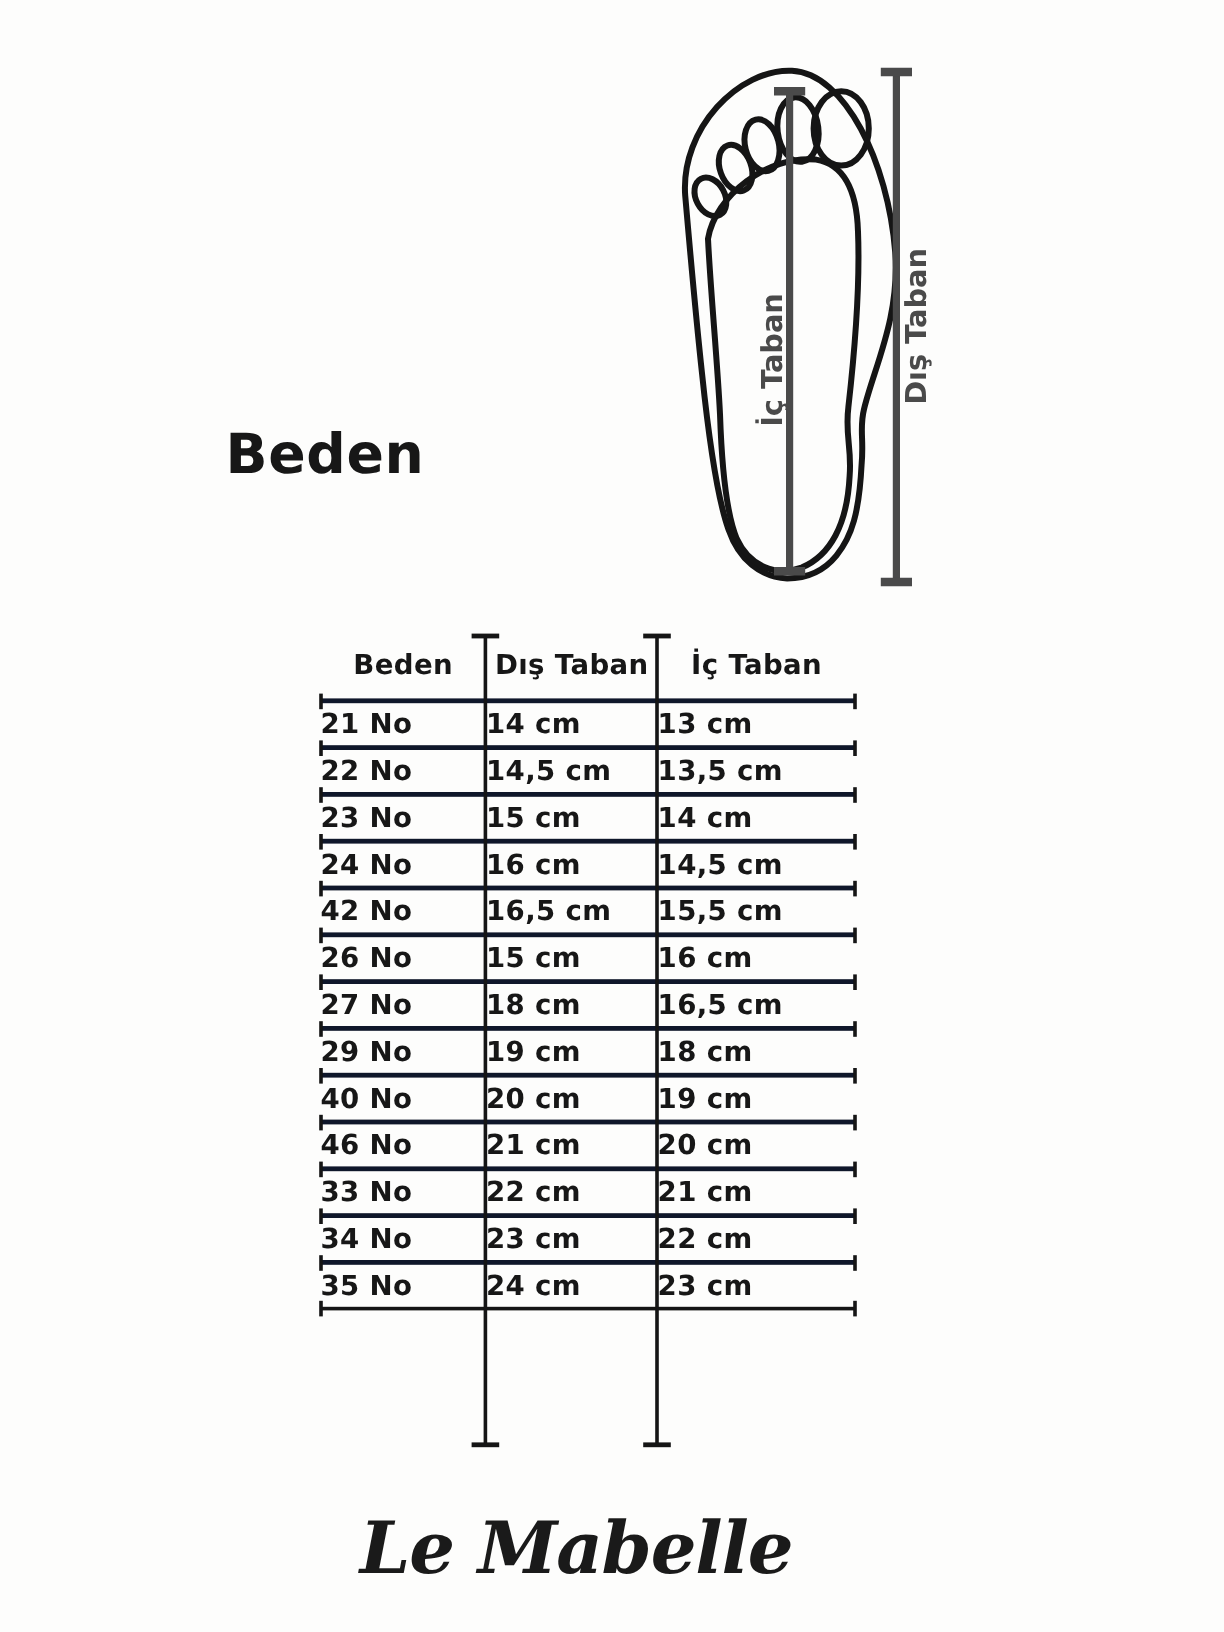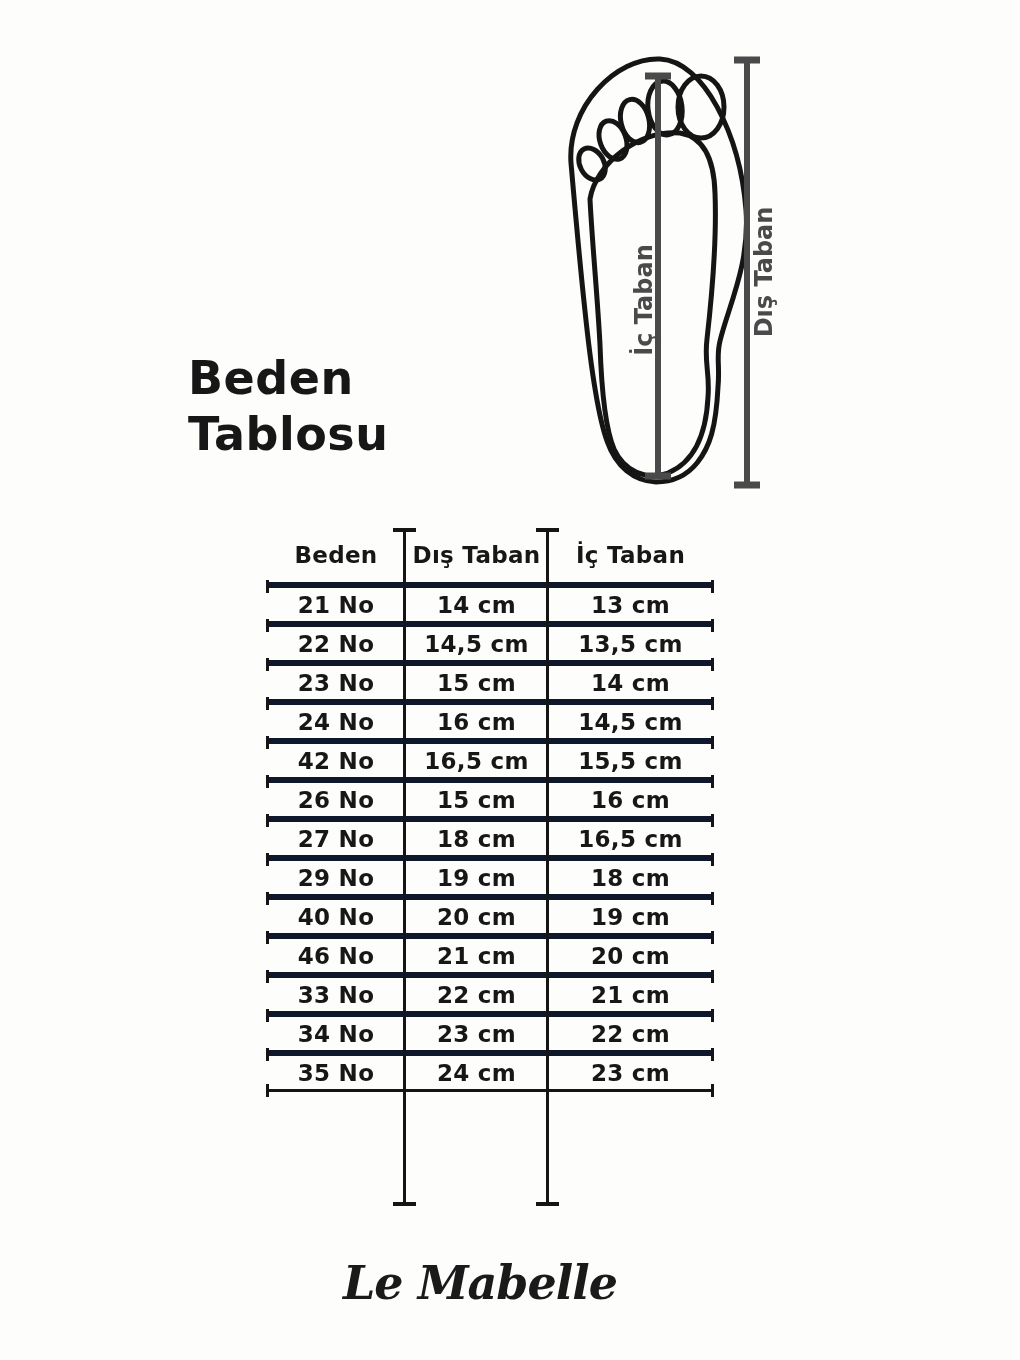--- a/index.html
+++ b/index.html
@@ -137,7 +137,6 @@
 
   <div class="title">
     <div>Beden</div>
-    <div>Tablosu</div>
   </div>
 
   <svg class="diagram" viewBox="0 0 260 460" xmlns="http://www.w3.org/2000/svg">

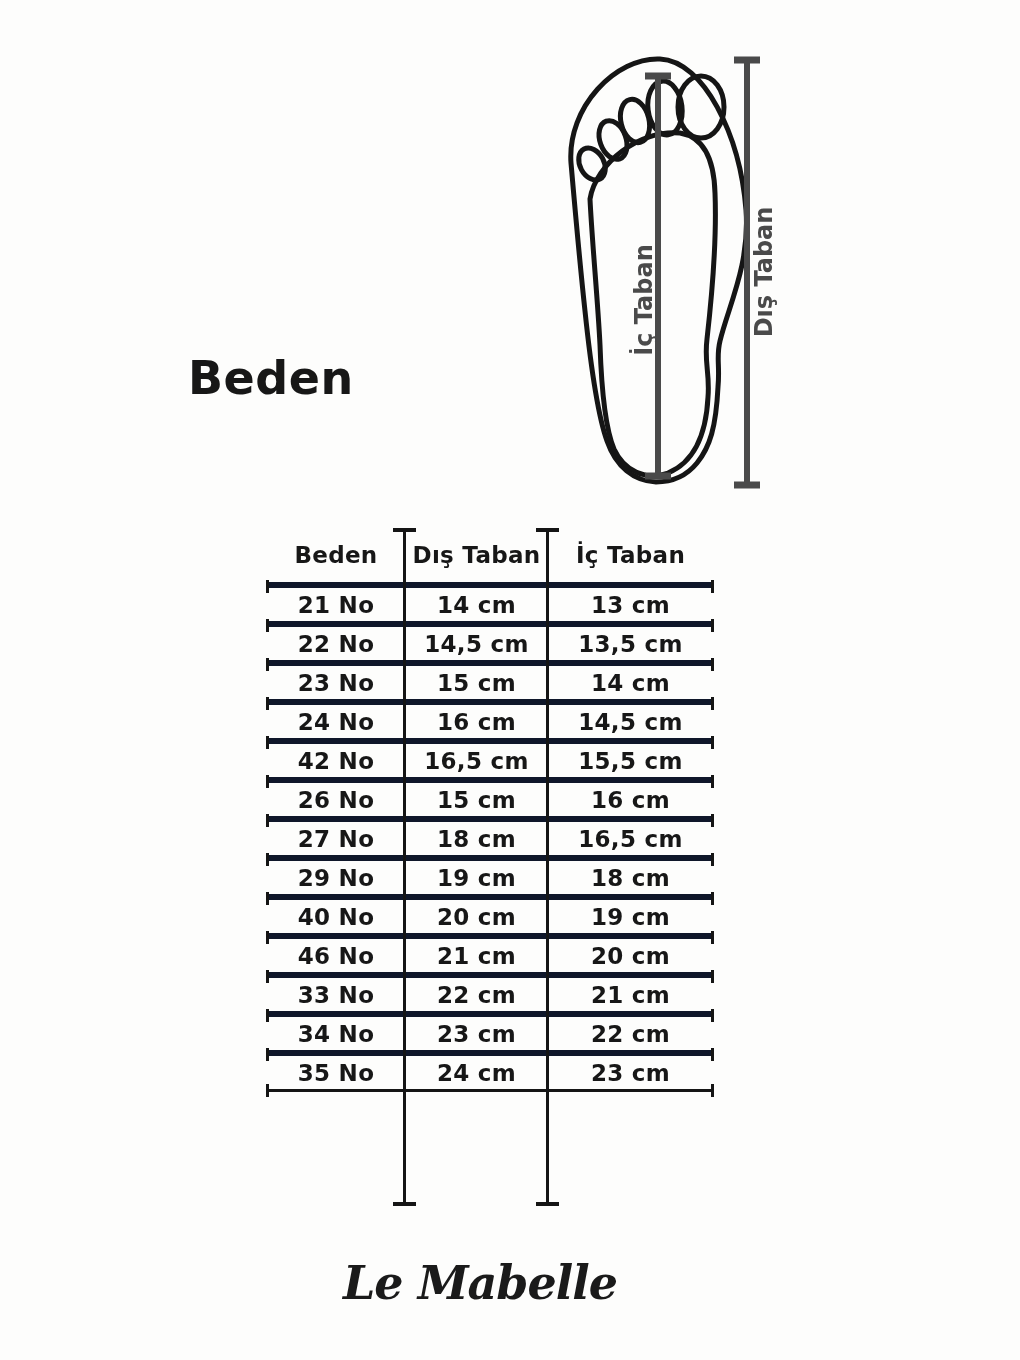--- a/index.html
+++ b/index.html
@@ -62,9 +62,8 @@
     display: grid;
     grid-template-columns: 138px 143px 165px;
     height: 39px;
-    border-top: 6px solid #0f172a;
+    border-top: 4px solid #0f172a;
     align-items: center;
-    text-align: center;
     font-weight: 700;
     font-size: 23px;
     letter-spacing: 0.3px;

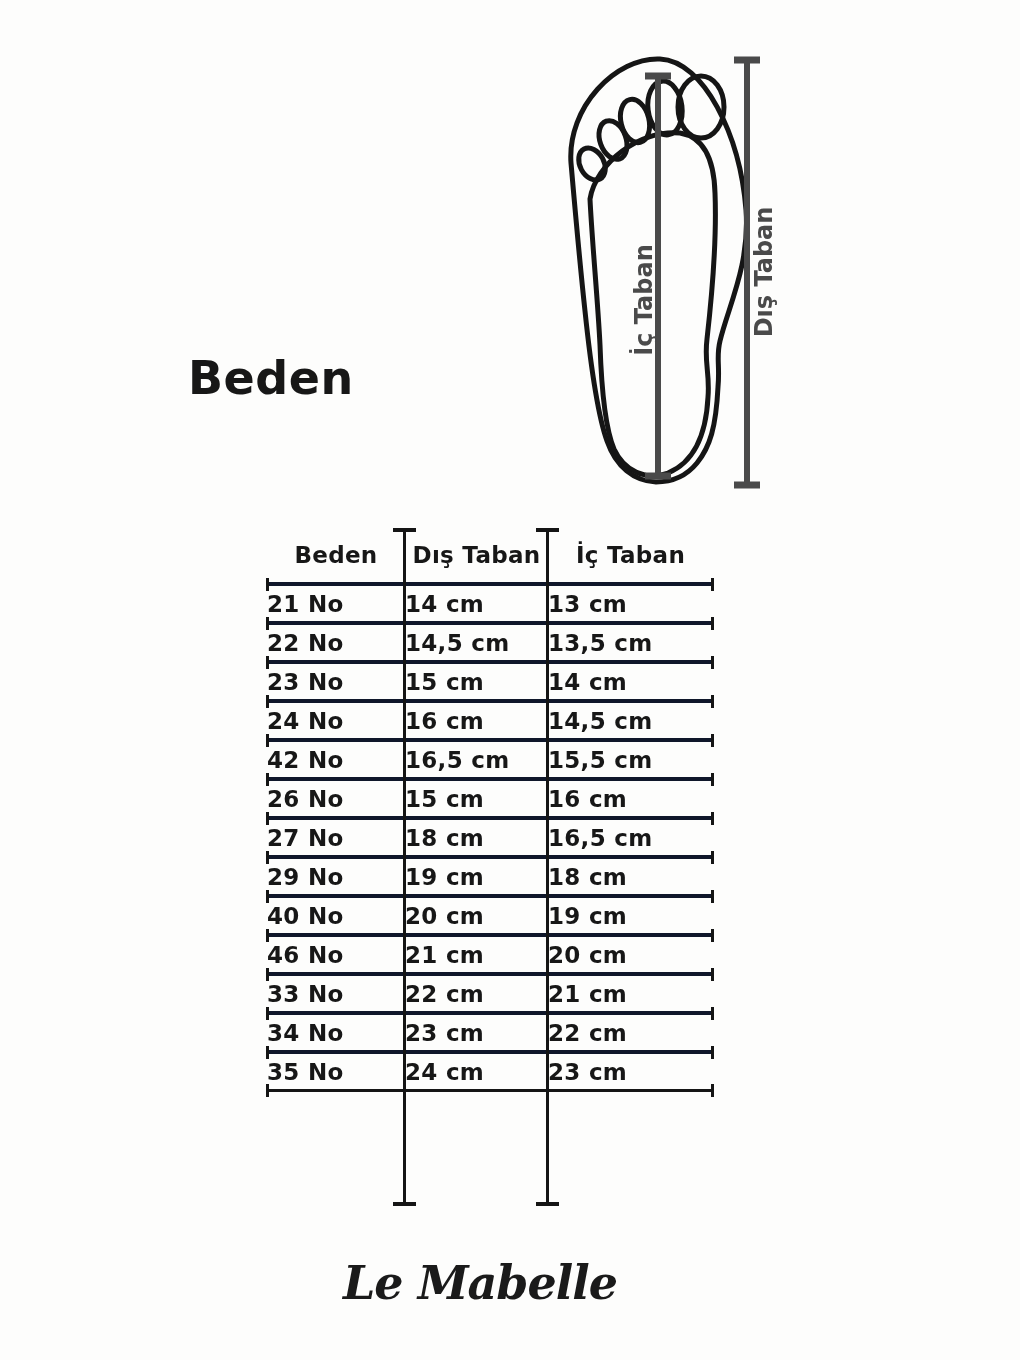--- a/index.html
+++ b/index.html
@@ -124,7 +124,7 @@
     font-family: "DejaVu Serif", "Liberation Serif", serif;
     font-style: italic;
     font-weight: 700;
-    font-size: 46px;
+    font-size: 60px;
     letter-spacing: -1px;
     color: #1a1a1a;
   }

